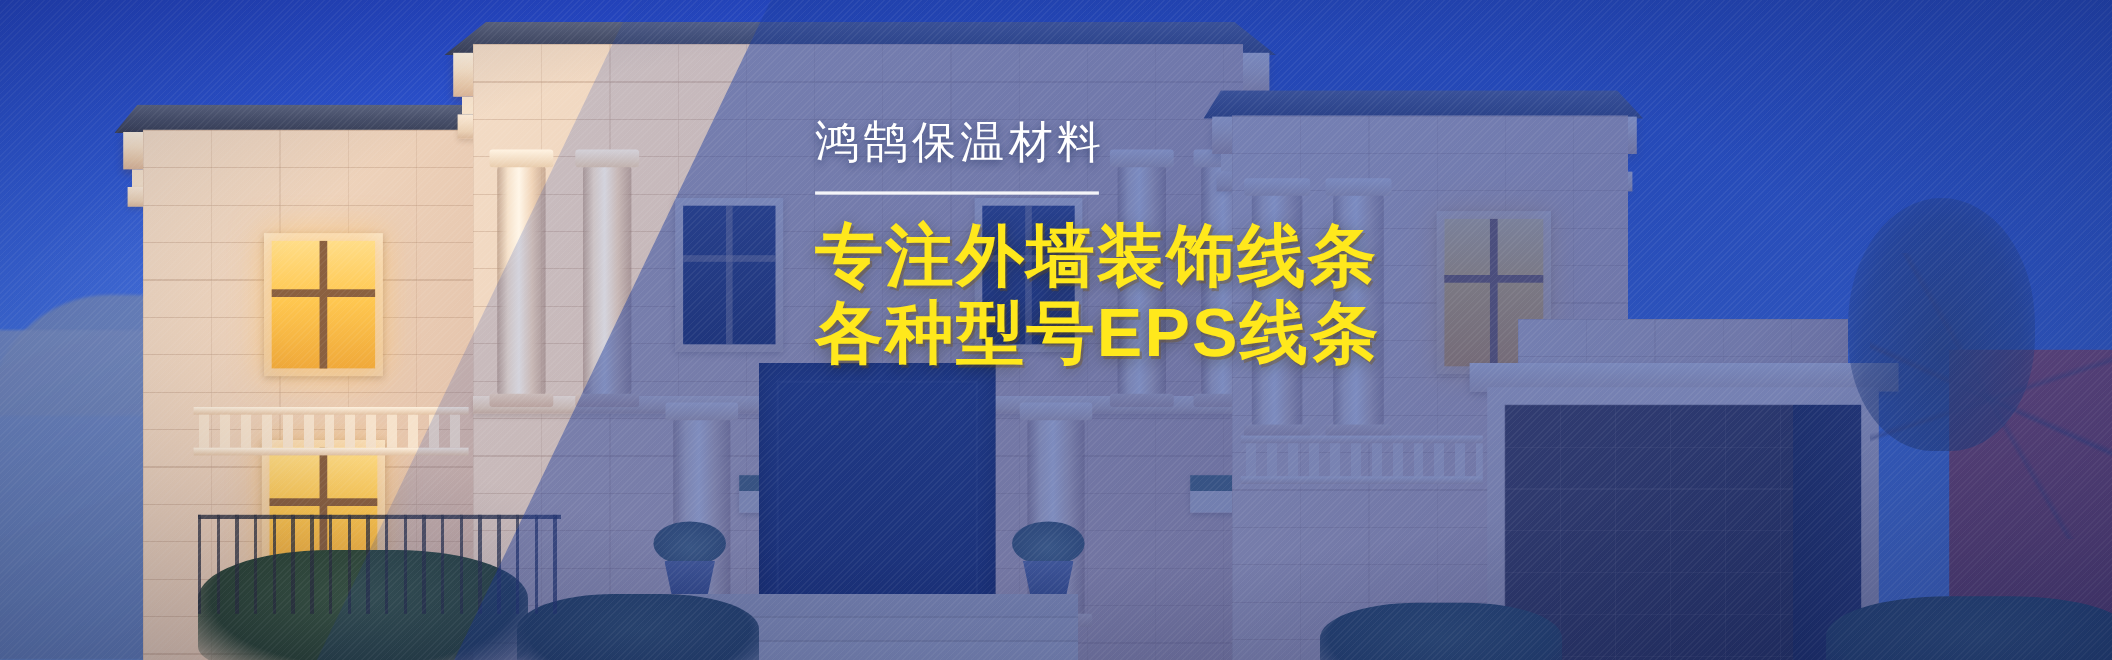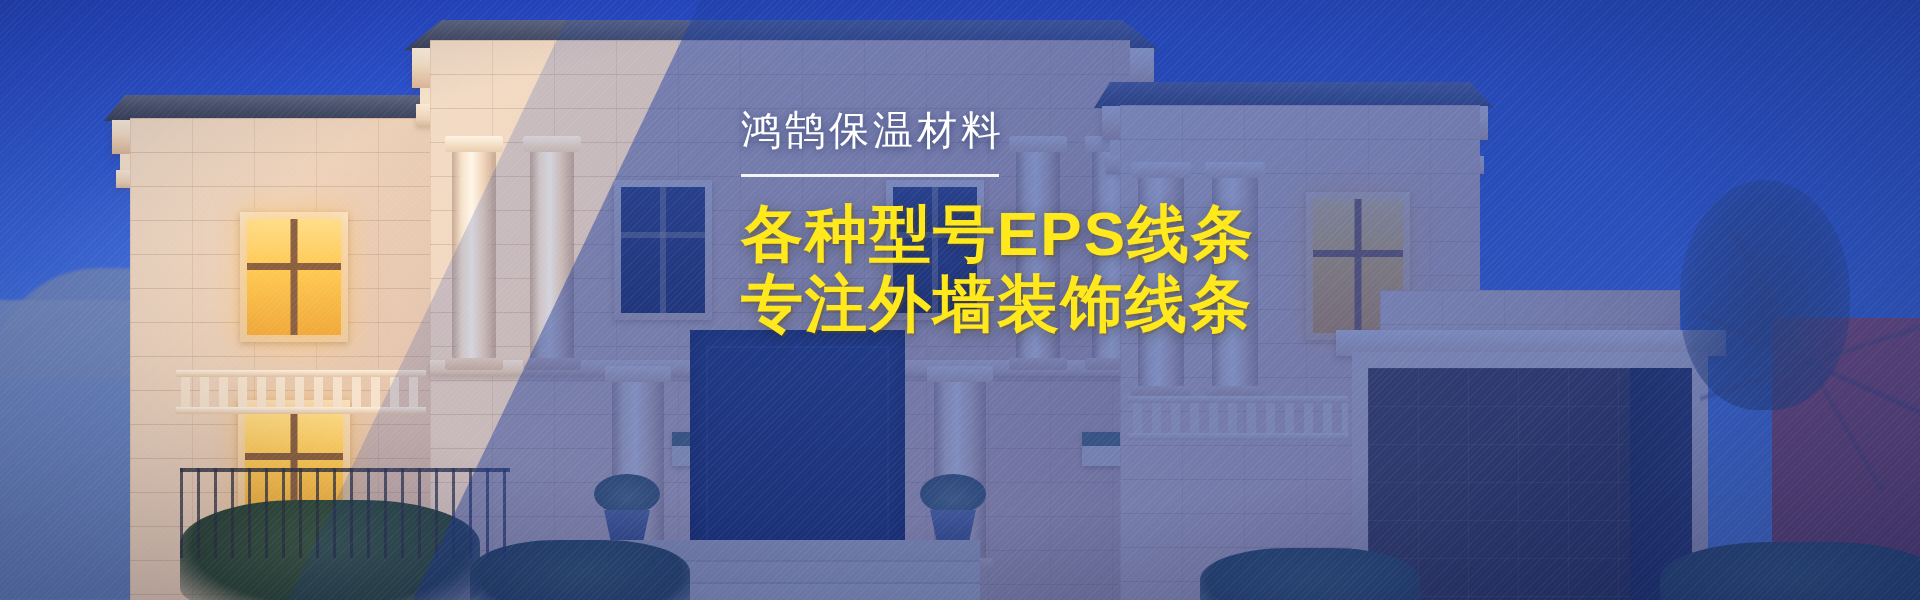--- a/index.html
+++ b/index.html
@@ -527,8 +527,8 @@
   <div id="copy">
     <div id="brand">鸿鹄保温材料</div>
     <div id="divider"></div>
+    <div class="headline">专注外墙装饰线条</div>
     <div class="headline">各种型号EPS线条</div>
-    <div class="headline">专注外墙装饰线条</div>
   </div>
 
 </div>

